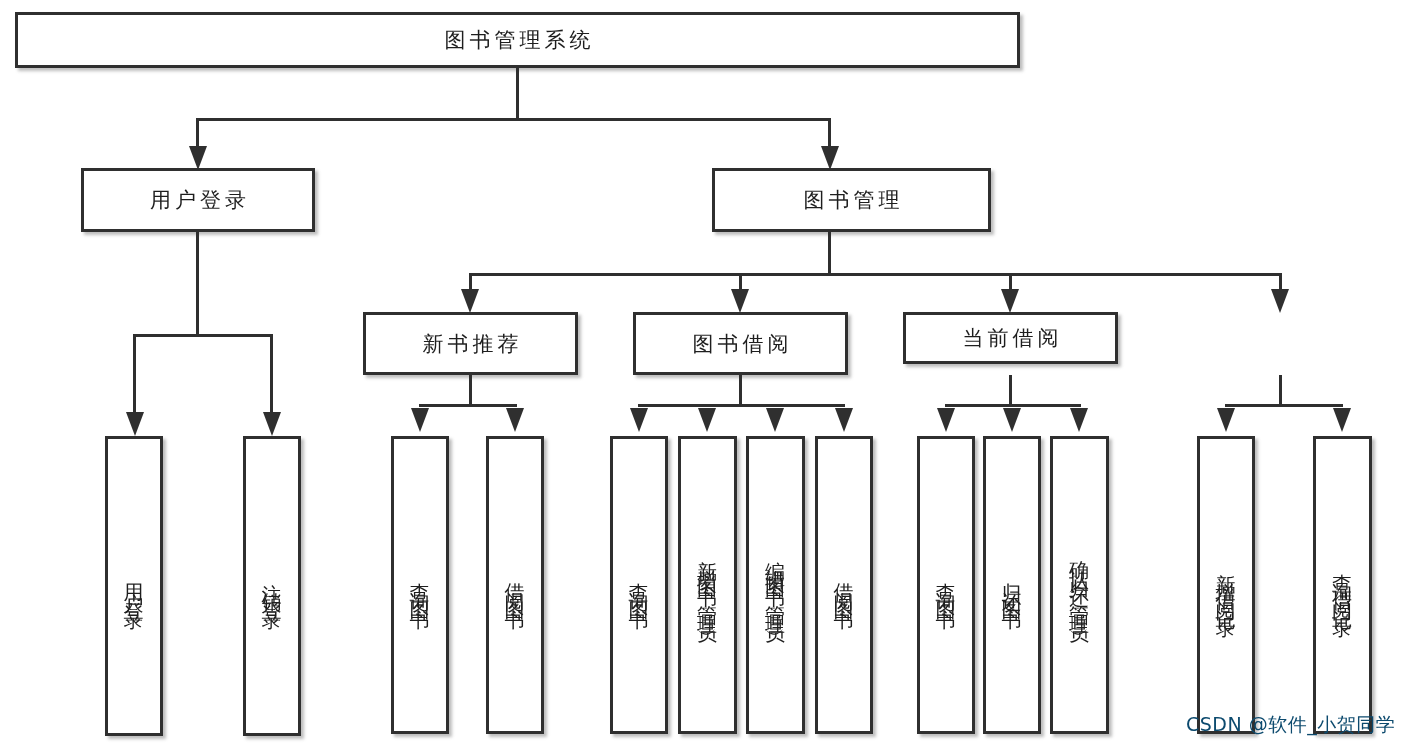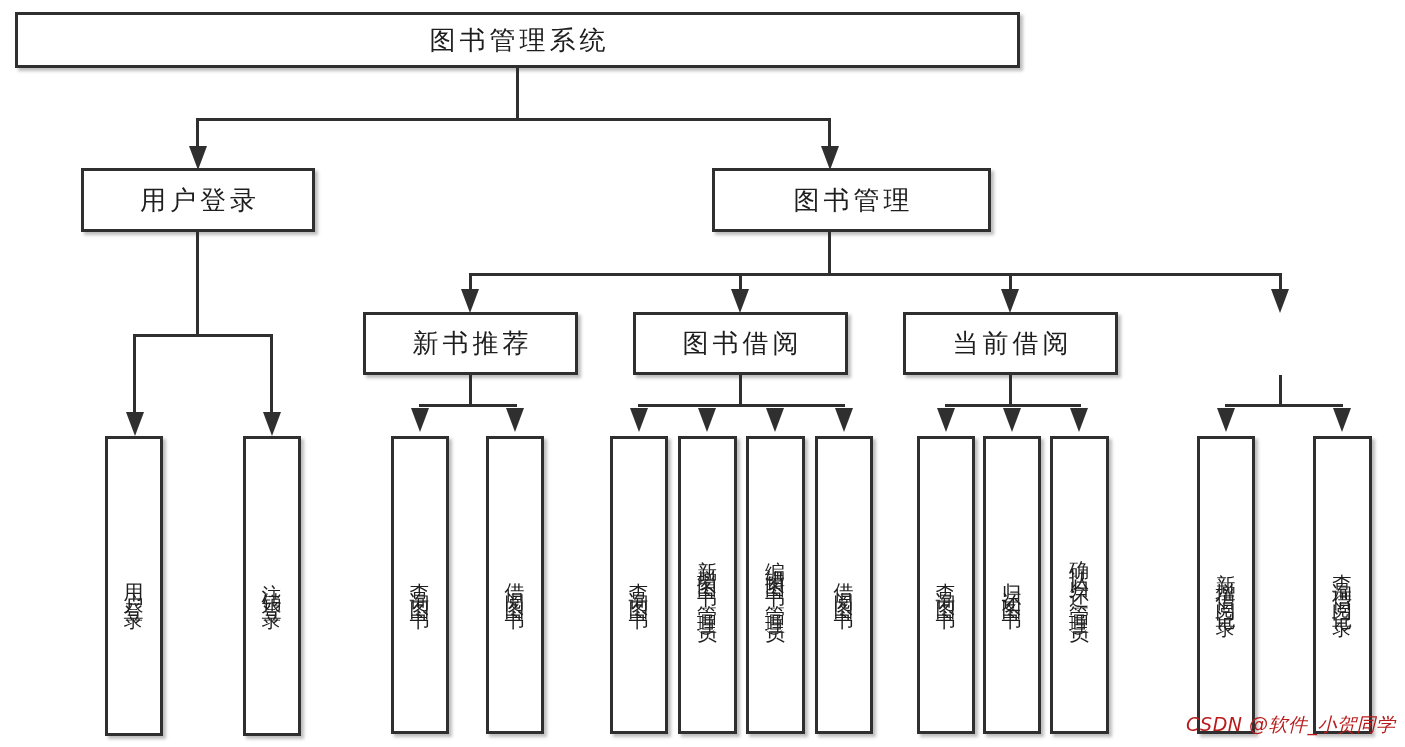--- a/index.html
+++ b/index.html
@@ -13,7 +13,7 @@
     box-shadow:3px 3px 3px rgba(110,110,110,.45);
     display:flex;align-items:center;justify-content:center;
   }
-  .hbox{font-size:26px;letter-spacing:4px;text-indent:4px;}
+  .hbox{font-size:21px;letter-spacing:4px;text-indent:4px;}
   .vbox{
     writing-mode:vertical-rl;text-orientation:mixed;
     font-size:20px;letter-spacing:9px;line-height:1.1;

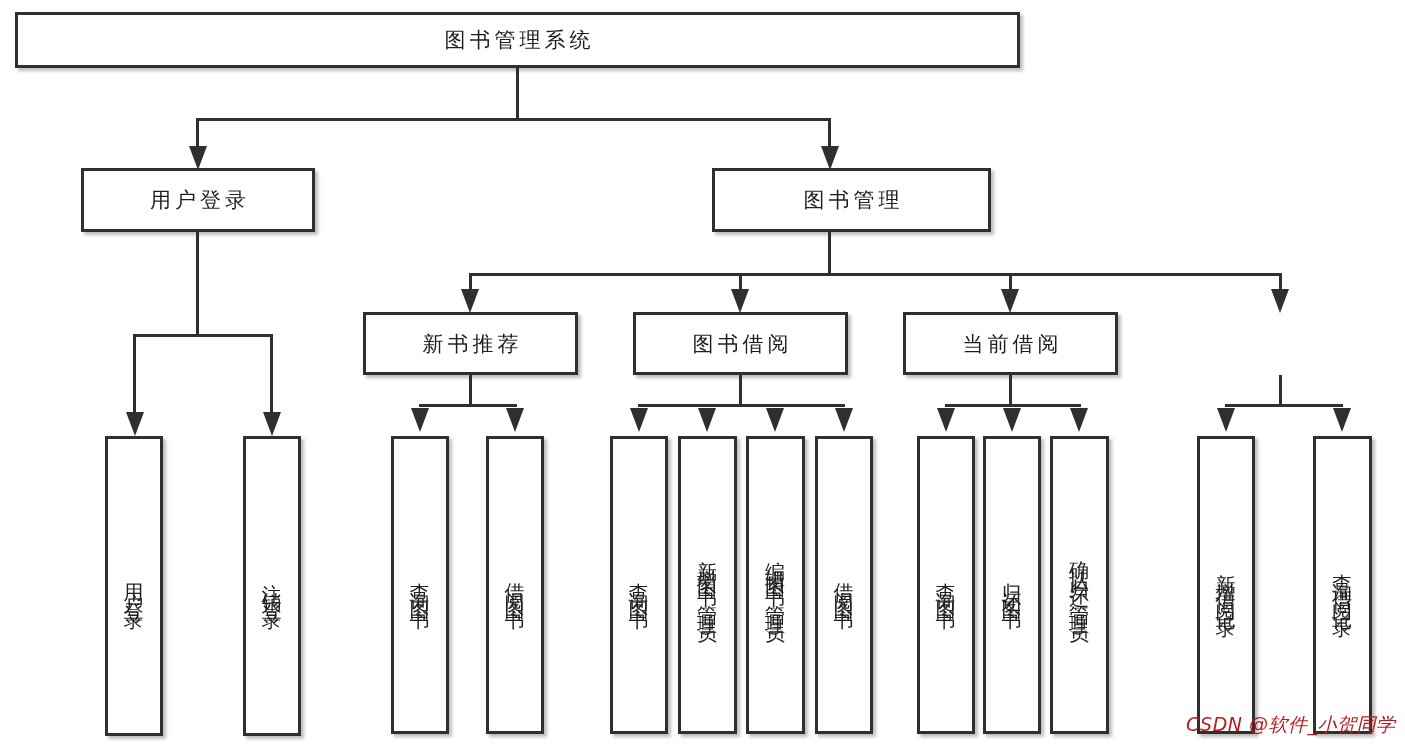--- a/index.html
+++ b/index.html
@@ -67,7 +67,7 @@
 
   <div class="box hbox" style="left:633px;top:312px;width:215px;height:63px;">图书借阅</div>
   <div class="box hbox" style="left:363px;top:312px;width:215px;height:63px;">新书推荐</div>
-  <div class="box hbox" style="left:903px;top:312px;width:215px;height:63px;">当前借阅</div>
+  <div class="box hbox" style="left:903px;top:312px;width:215px;height:52px;">当前借阅</div>
 
   <div class="vline" style="left:469px;top:375px;height:31px;"></div>
   <div class="hline" style="left:419px;top:404px;width:98px;"></div>

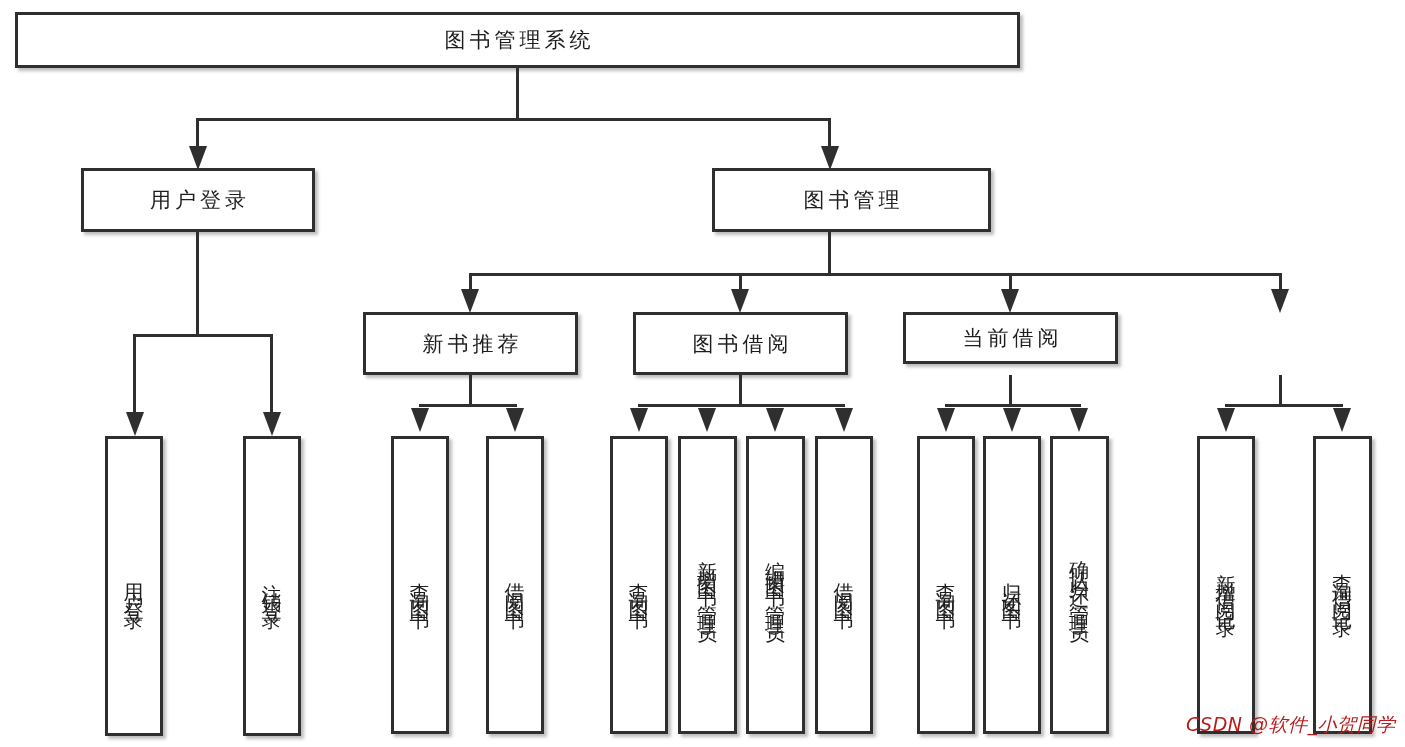--- a/index.html
+++ b/index.html
@@ -27,7 +27,7 @@
   }
   .watermark{
     position:absolute;left:1186px;top:712px;
-    font-size:19px;color:#b91c1c;letter-spacing:.5px;white-space:nowrap;font-style:italic;
+    font-size:19px;color:#0c4a6e;letter-spacing:.5px;white-space:nowrap;
   }
 </style>
 </head>

